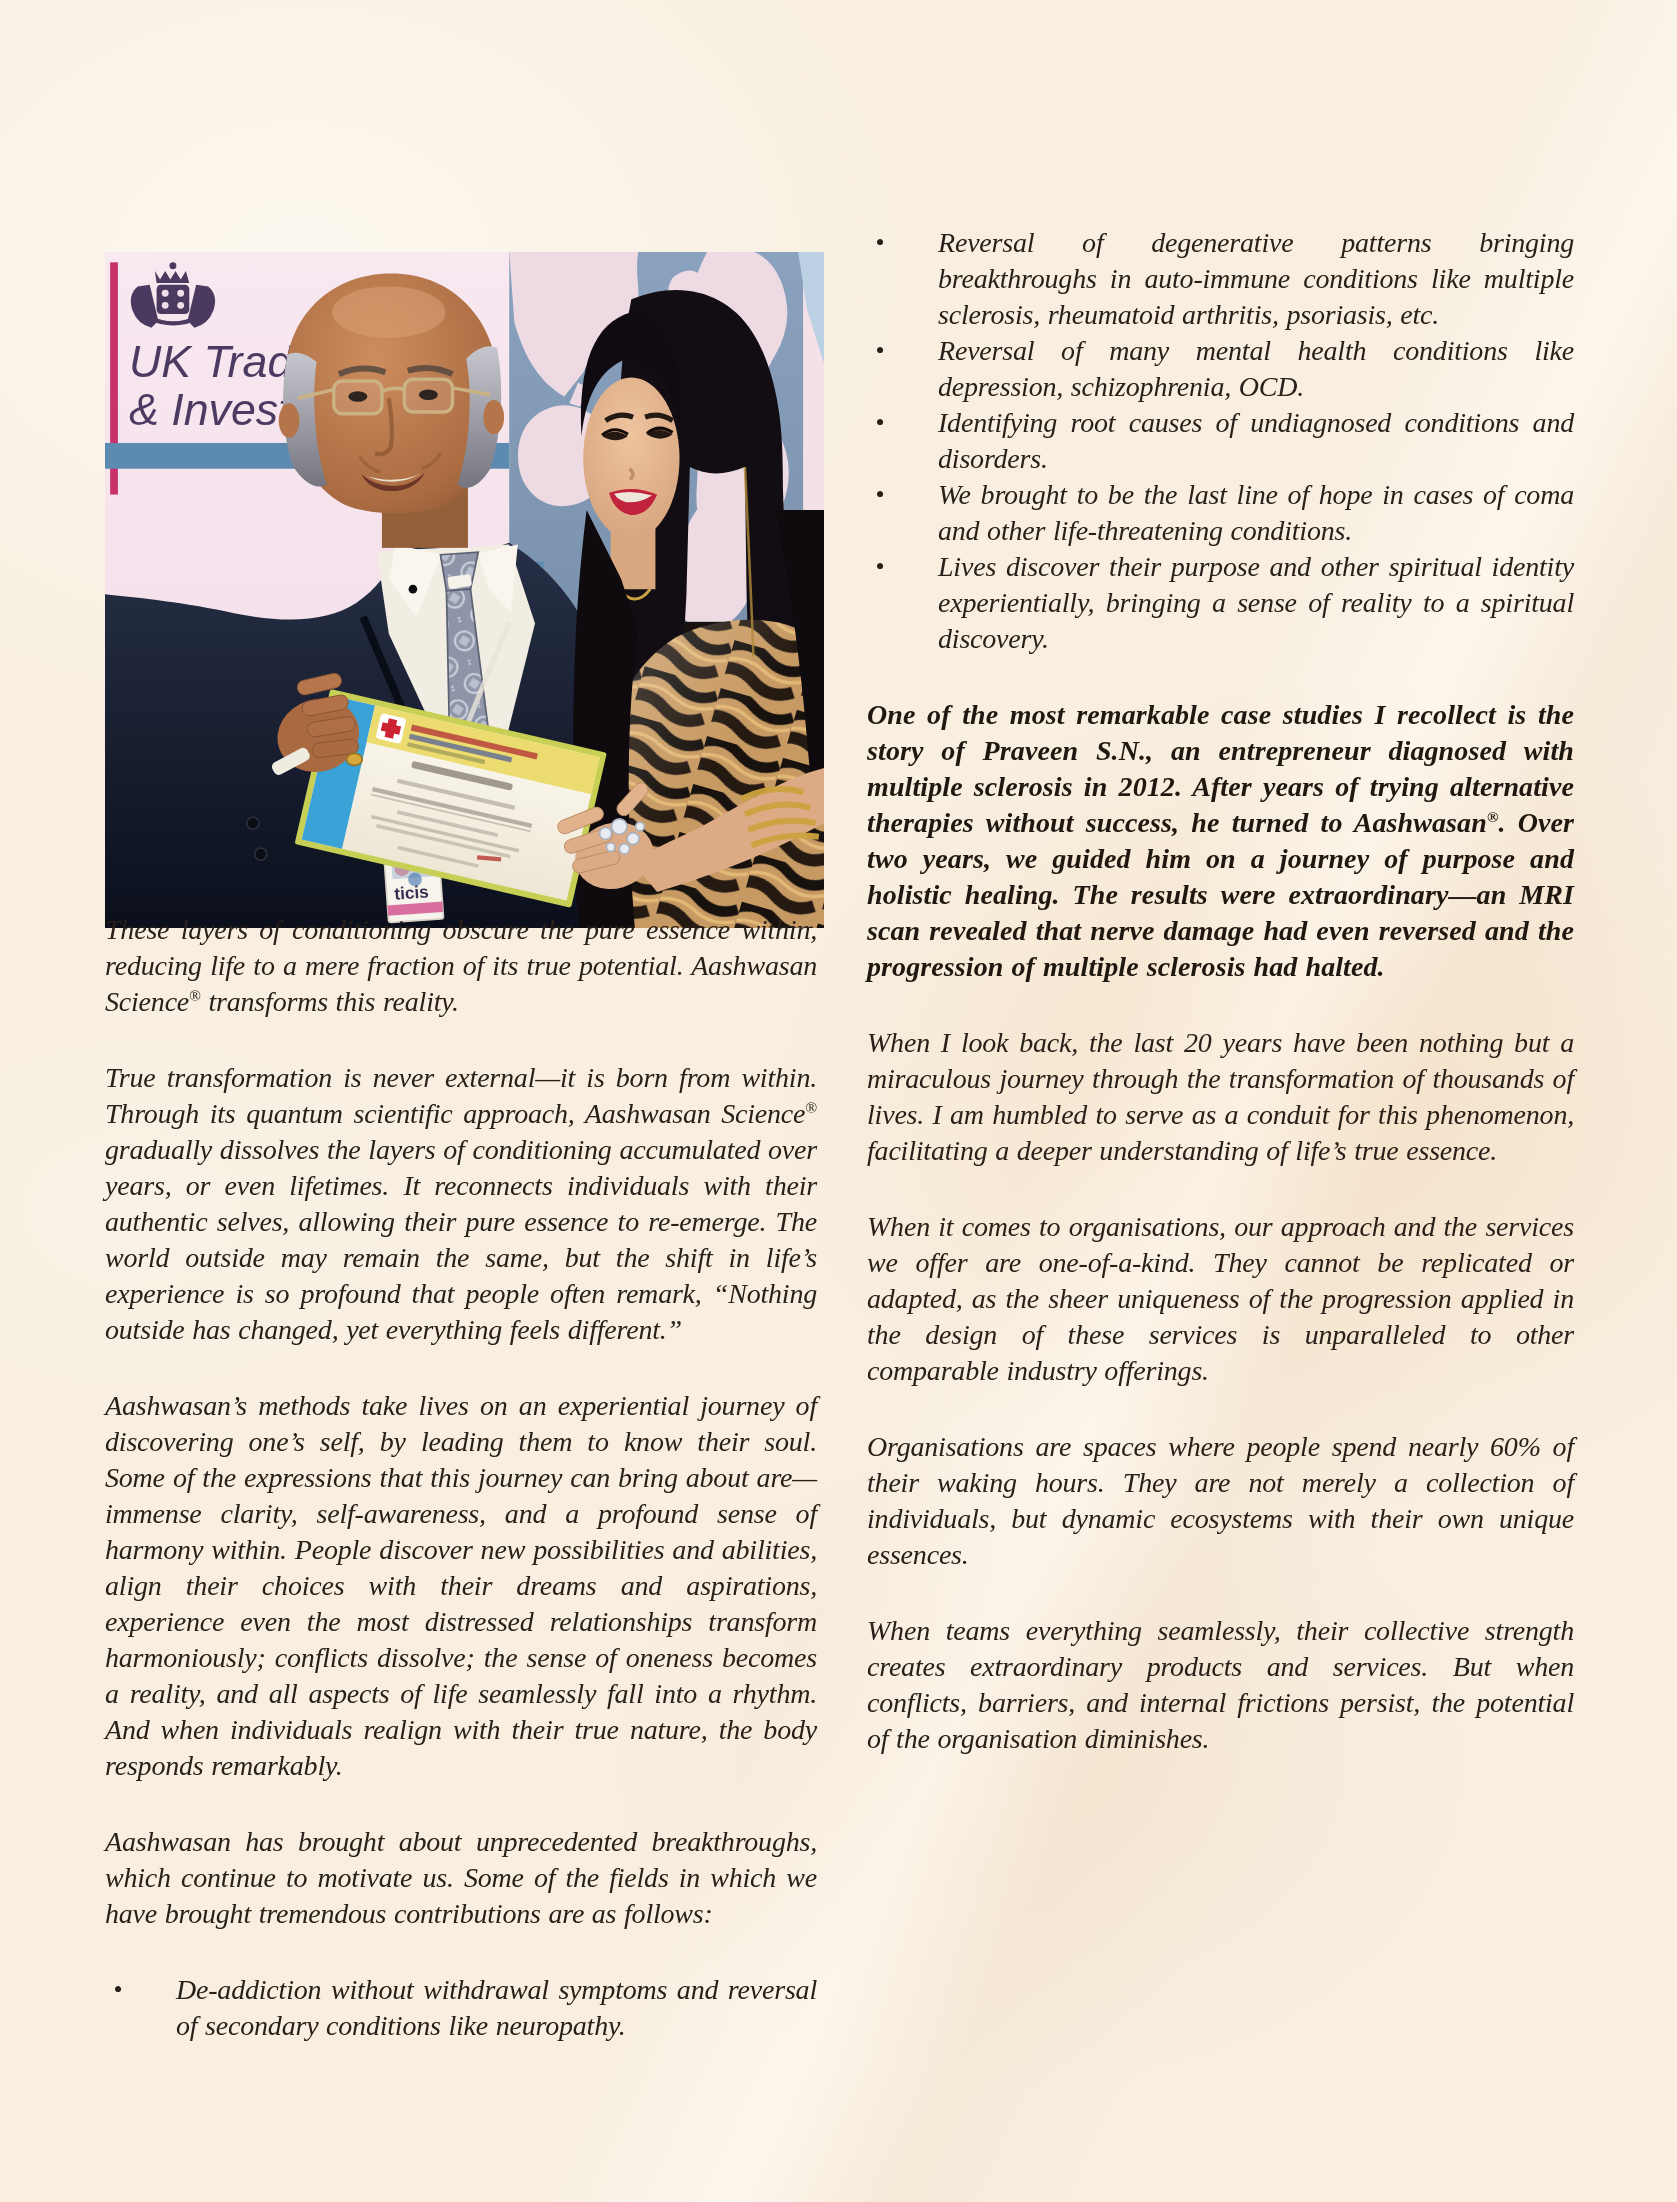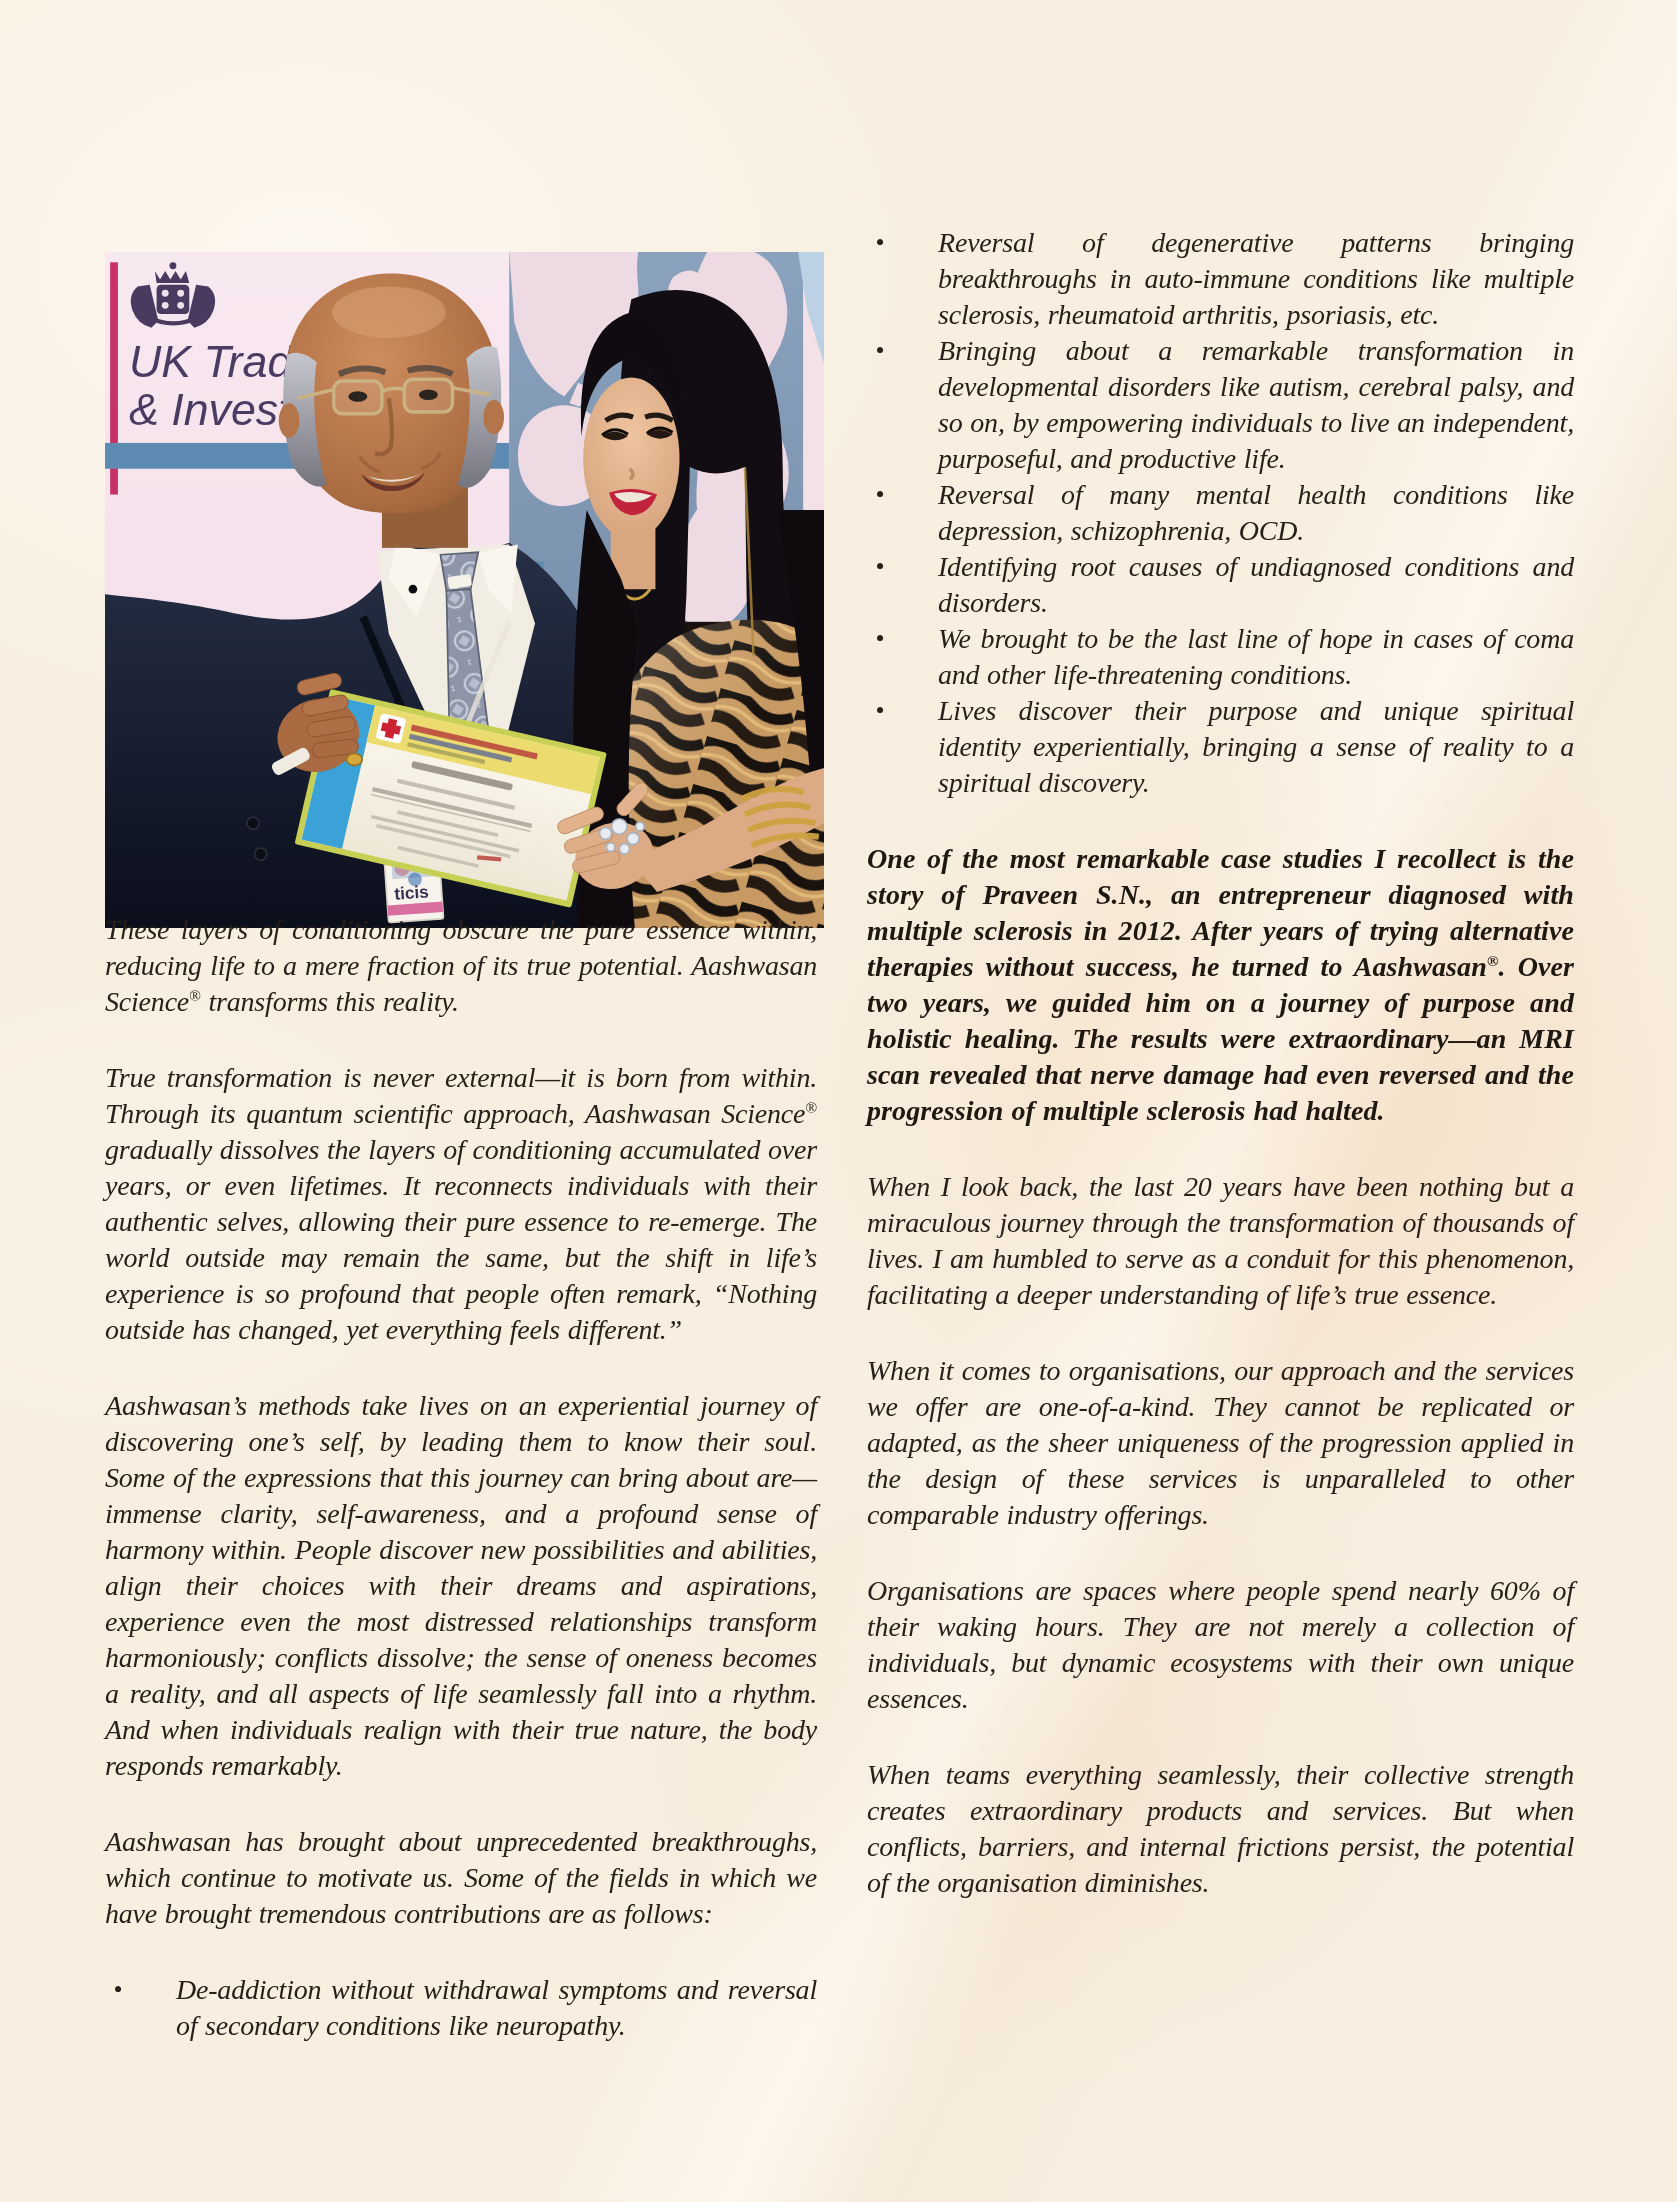--- a/index.html
+++ b/index.html
@@ -293,7 +293,6 @@
   <section class="col col-right">
     <div class="bullets">
       <div class="bullet">Reversal of degenerative patterns bringing breakthroughs in auto-immune conditions like multiple sclerosis, rheumatoid arthritis, psoriasis, etc.</div>
-      <div class="bullet">Bringing about a remarkable transformation in developmental disorders like autism, cerebral palsy, and so on, by empowering individuals to live an independent, purposeful, and productive life.</div>
       <div class="bullet">Reversal of many mental health conditions like depression, schizophrenia, OCD.</div>
       <div class="bullet">Identifying root causes of undiagnosed conditions and disorders.</div>
       <div class="bullet">We brought to be the last line of hope in cases of coma and other life-threatening conditions.</div>

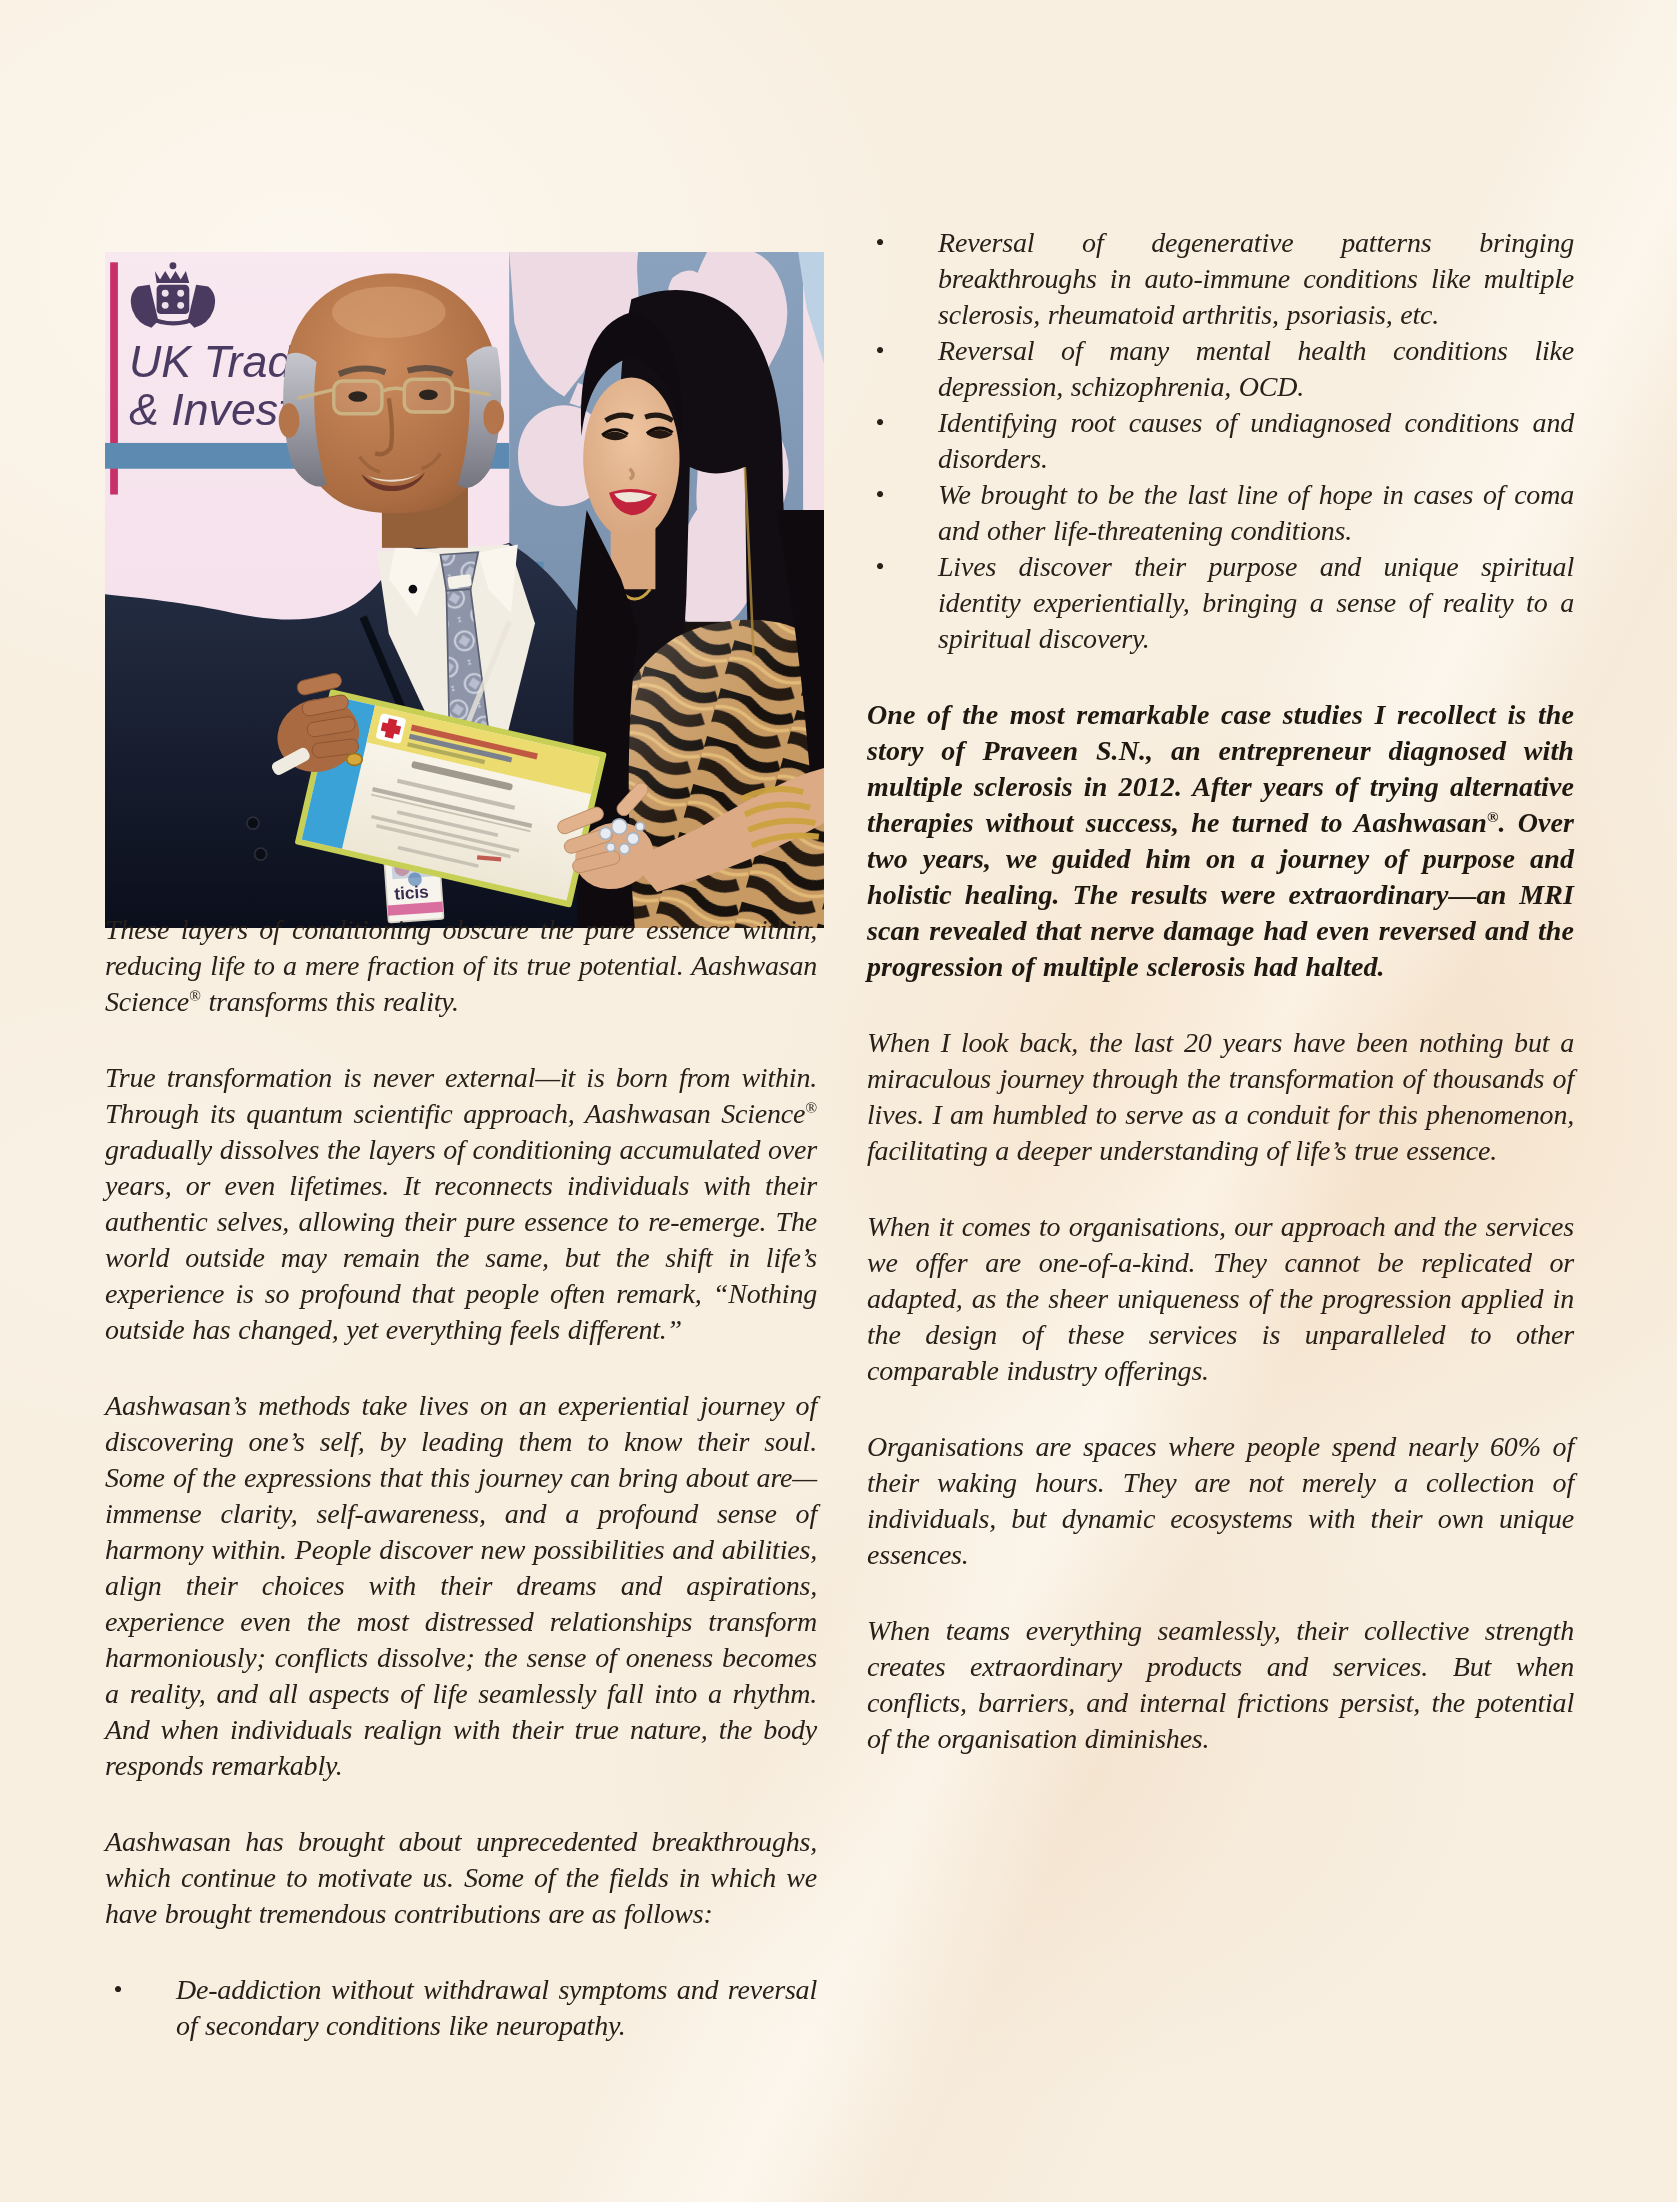--- a/index.html
+++ b/index.html
@@ -296,7 +296,7 @@
       <div class="bullet">Reversal of many mental health conditions like depression, schizophrenia, OCD.</div>
       <div class="bullet">Identifying root causes of undiagnosed conditions and disorders.</div>
       <div class="bullet">We brought to be the last line of hope in cases of coma and other life-threatening conditions.</div>
-      <div class="bullet">Lives discover their purpose and unique spiritual identity experientially, bringing a sense of reality to a spiritual discovery.</div>
+      <div class="bullet">Lives discover their purpose and other spiritual identity experientially, bringing a sense of reality to a spiritual discovery.</div>
     </div>
     <p class="lead">One of the most remarkable case studies I recollect is the story of Praveen S.N., an entrepreneur diagnosed with multiple sclerosis in 2012. After years of trying alternative therapies without success, he turned to Aashwasan<sup class="reg">®</sup>. Over two years, we guided him on a journey of purpose and holistic healing. The results were extraordinary—an MRI scan revealed that nerve damage had even reversed and the progression of multiple sclerosis had halted.</p>
     <p>When I look back, the last 20 years have been nothing but a miraculous journey through the transformation of thousands of lives. I am humbled to serve as a conduit for this phenomenon, facilitating a deeper understanding of life’s true essence.</p>

